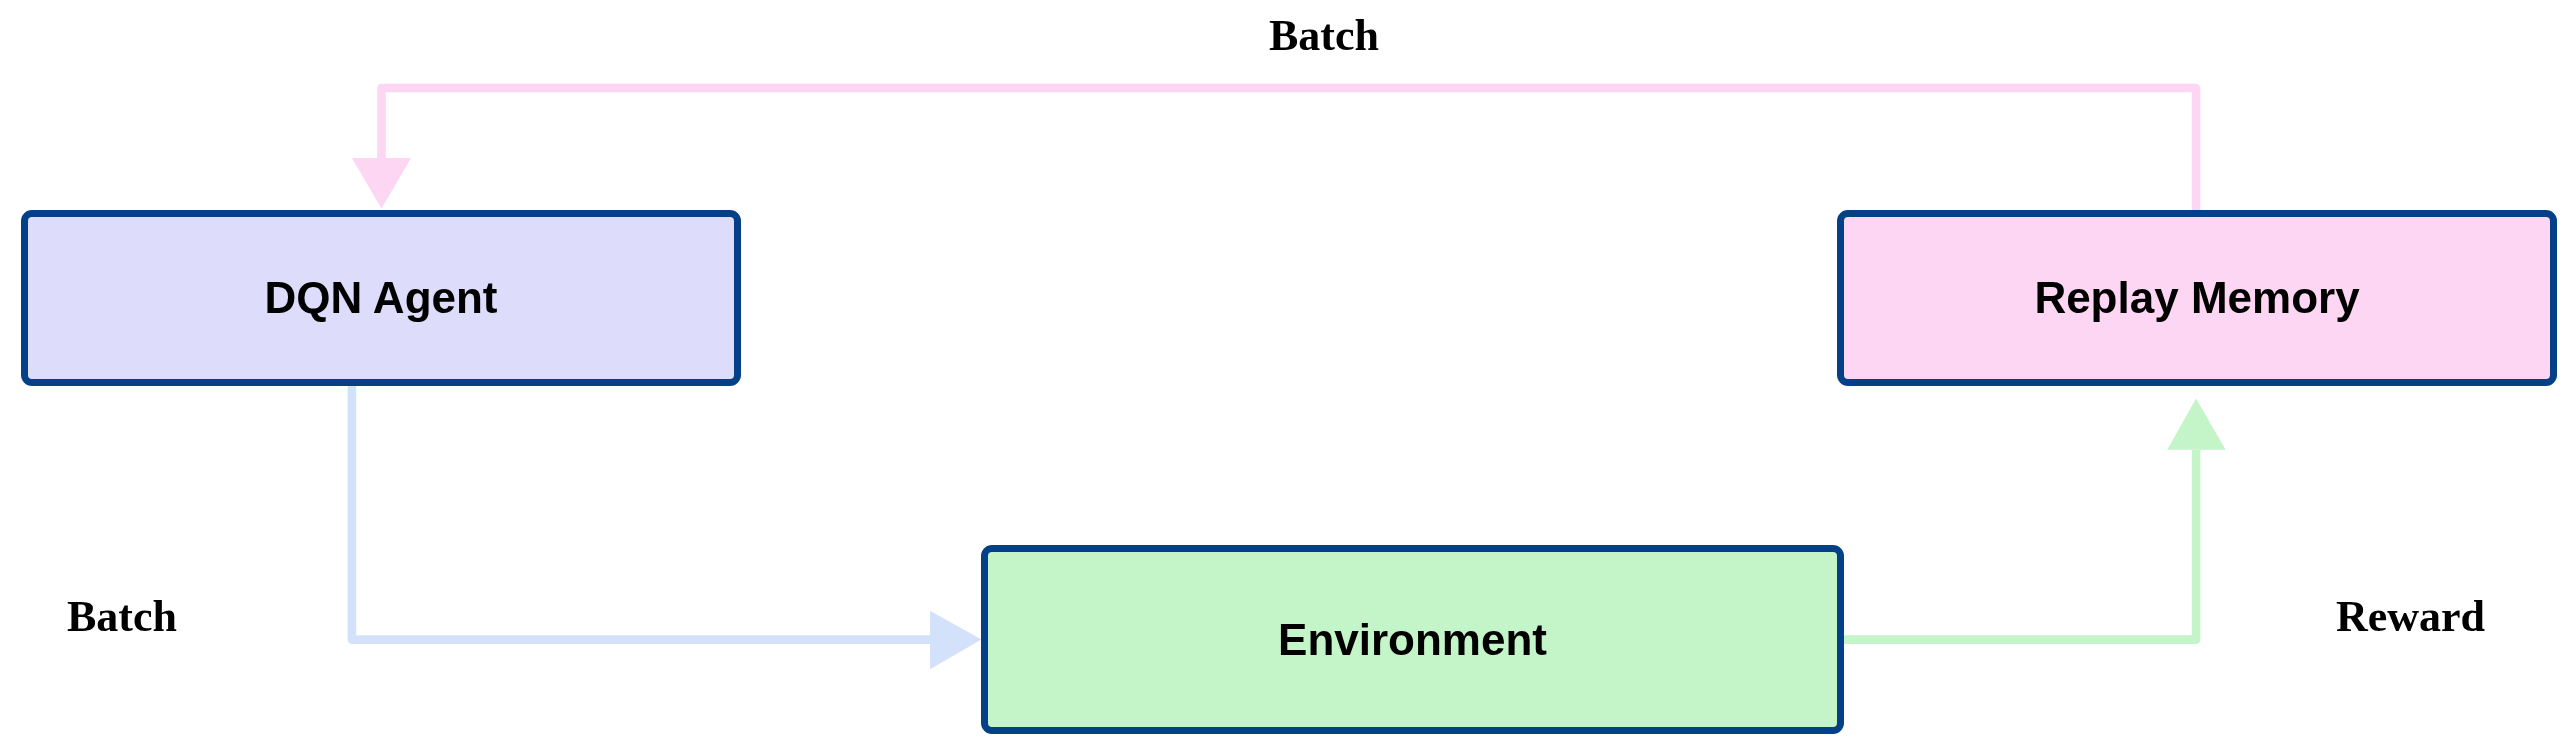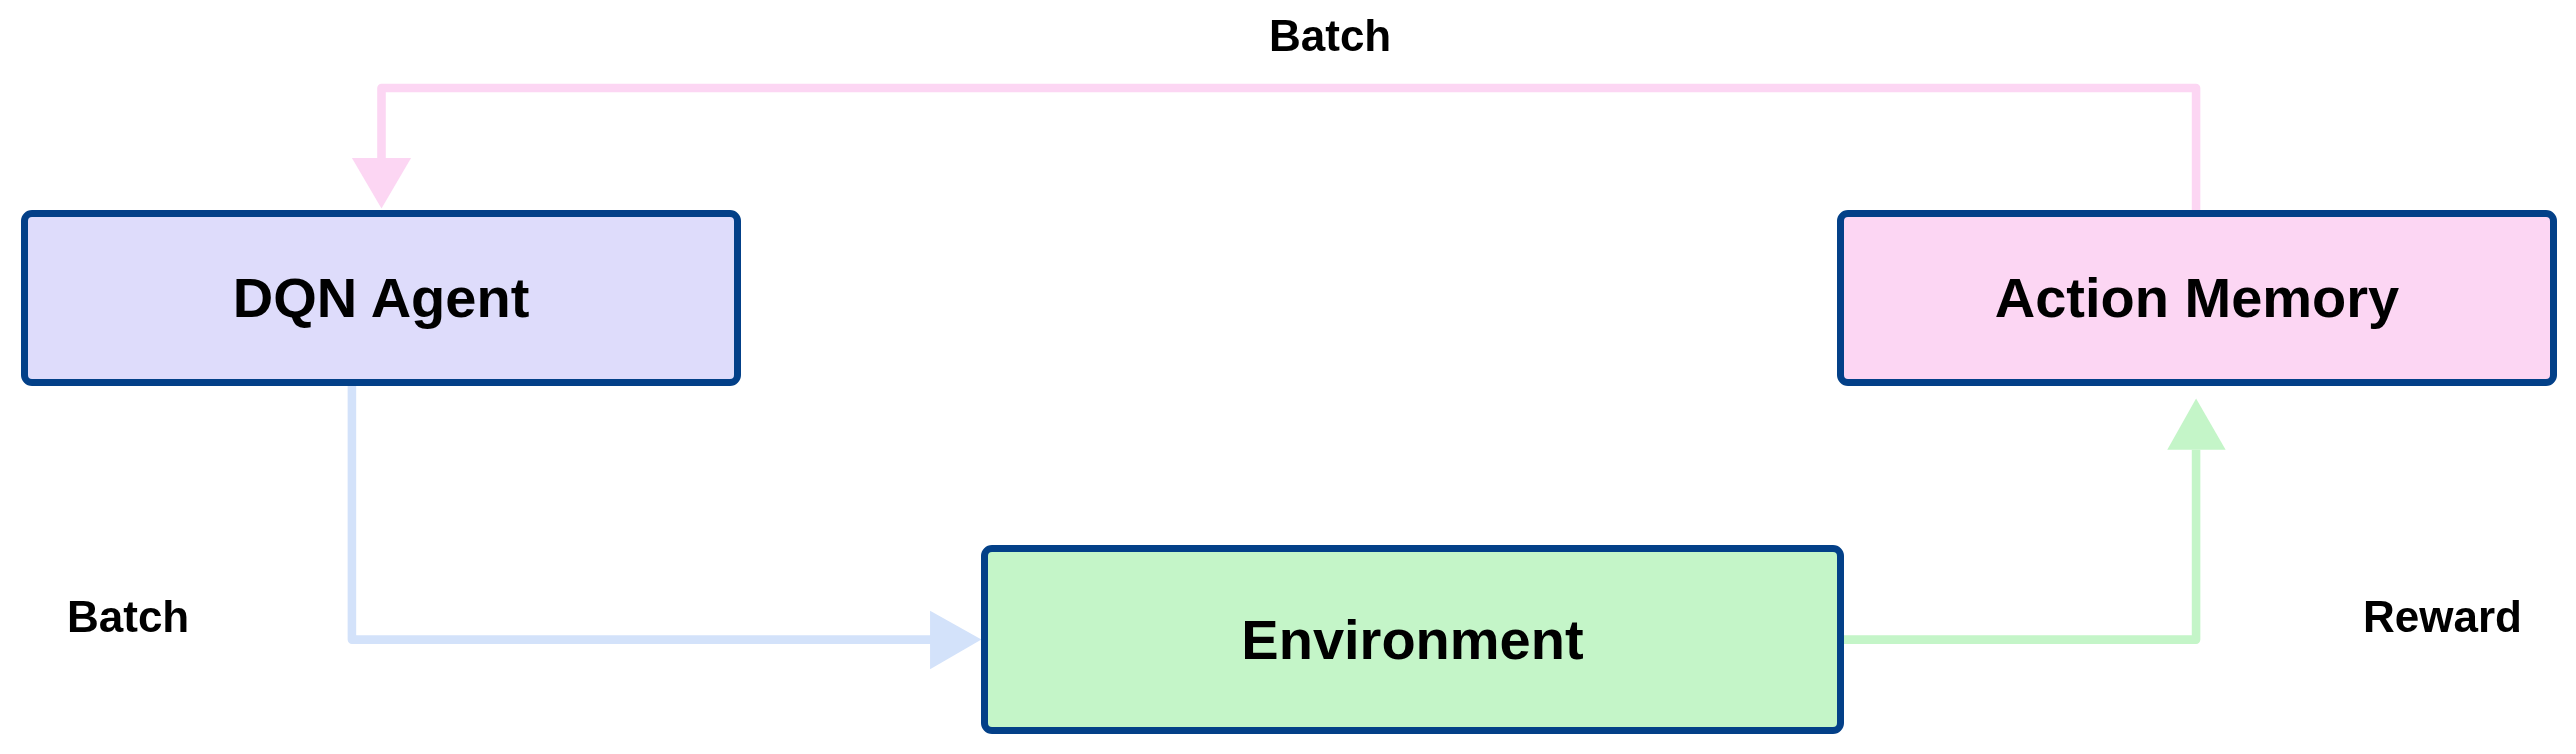--- a/index.html
+++ b/index.html
@@ -65,7 +65,7 @@
   }
   .edge-label {
     position: absolute;
-    font-family: Liberation Sans, sans-serif;
+    font-family: Liberation Serif, serif;
     font-weight: bold;
     font-size: 44px;
     color: #000000;

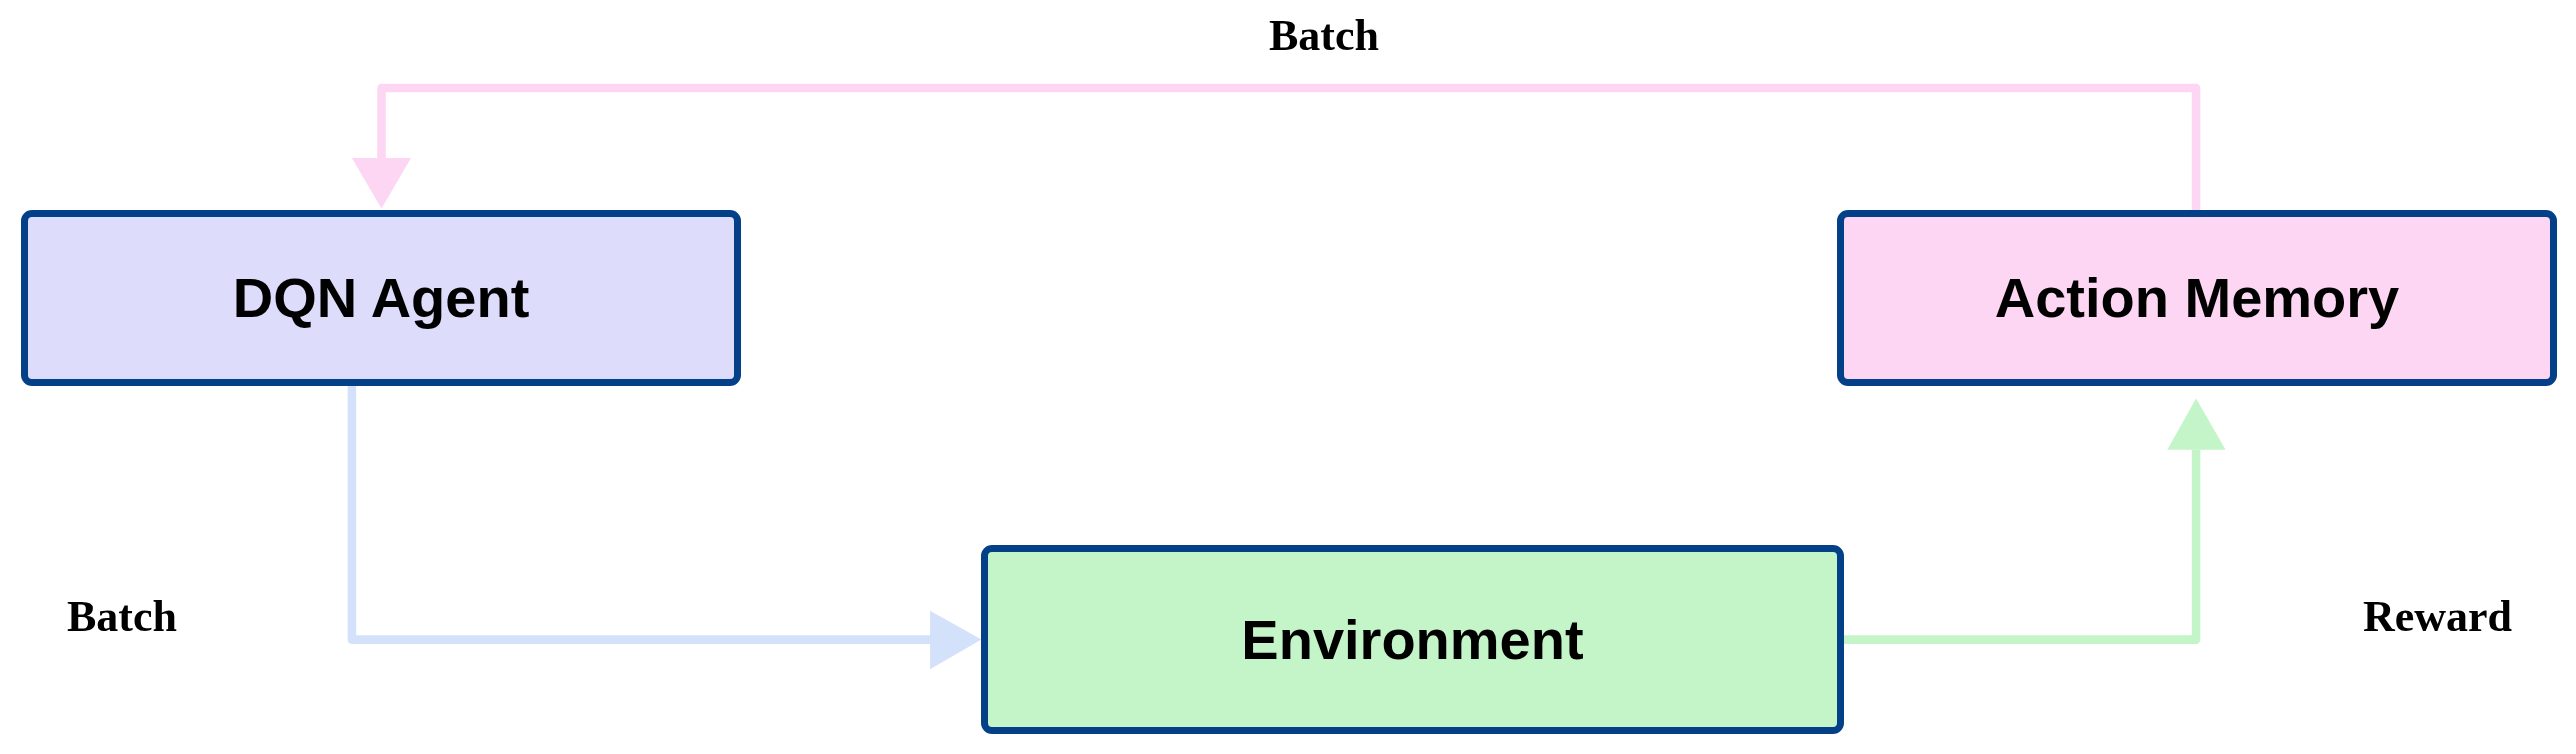--- a/index.html
+++ b/index.html
@@ -39,7 +39,7 @@
   .node-label {
     font-family: "Liberation Sans", sans-serif;
     font-weight: bold;
-    font-size: 56px;
+    font-size: 44px;
     color: #000000;
     letter-spacing: 0px;
     white-space: nowrap;

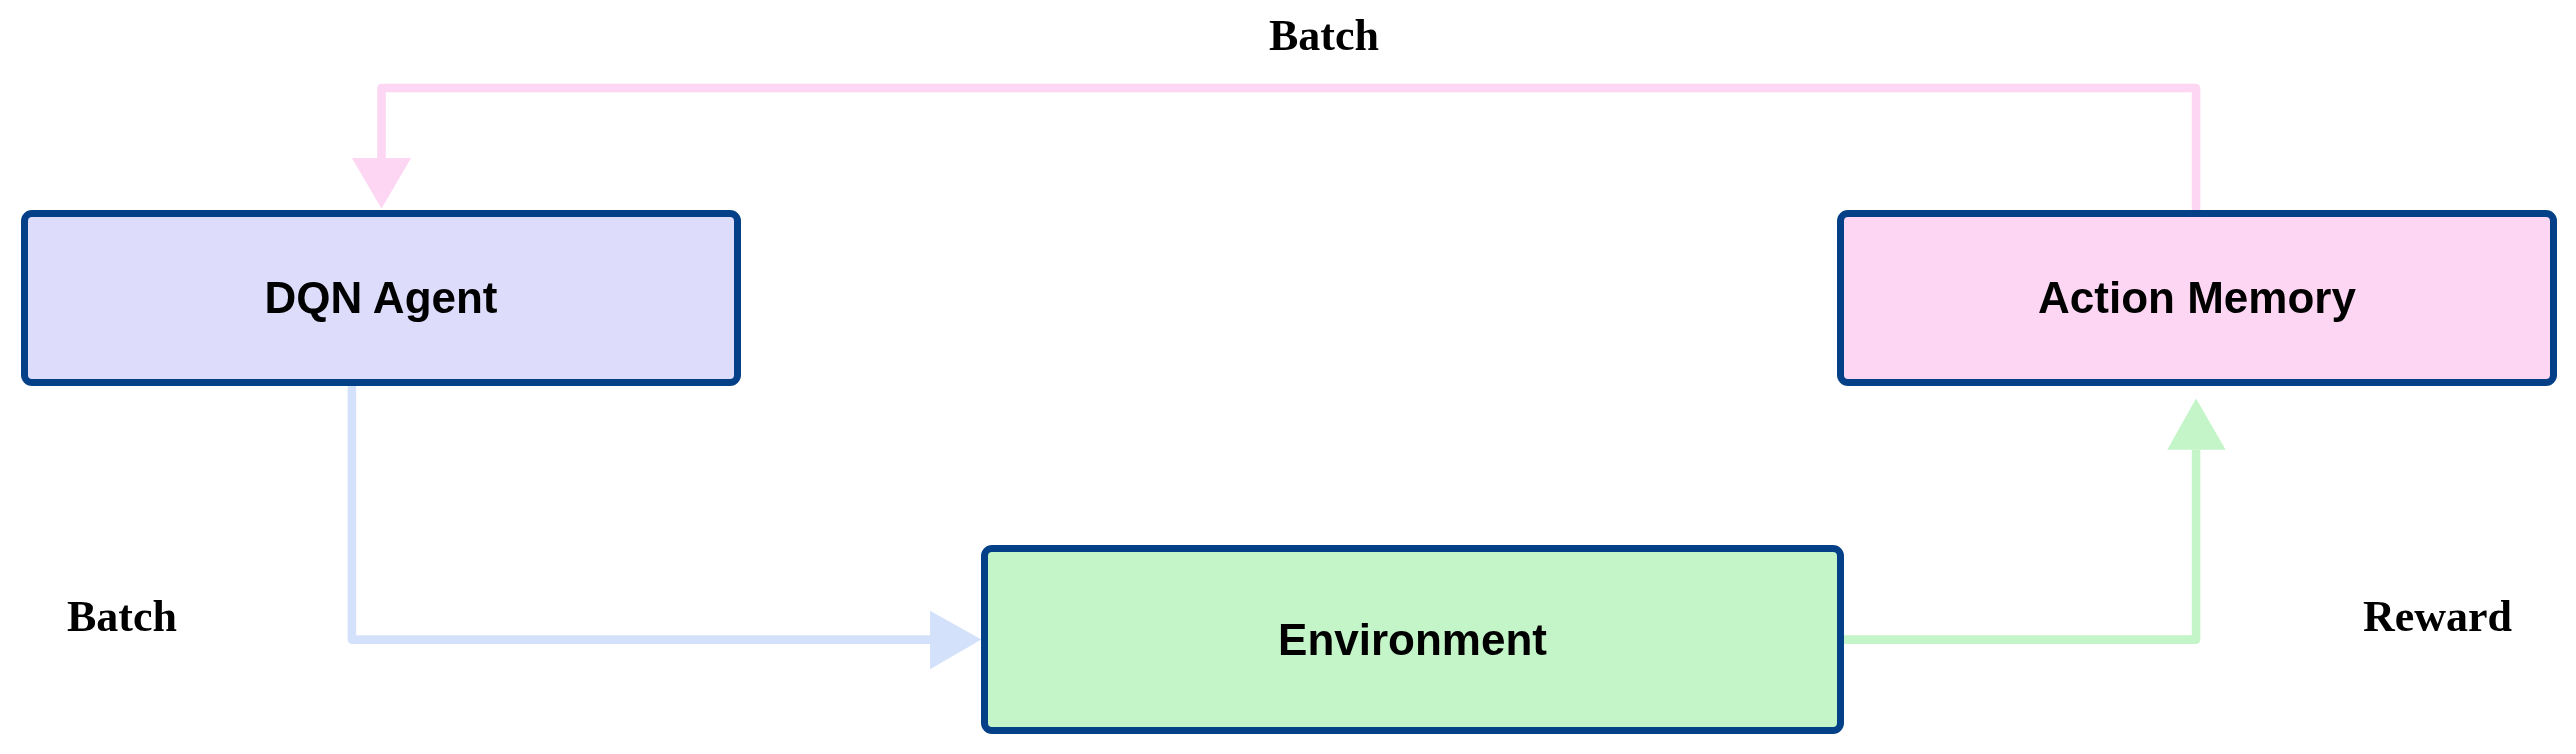--- a/index.html
+++ b/index.html
@@ -115,7 +115,7 @@
   </div>
 
   <div id="node-replay-memory" class="node" style="background:#fcd6f3; border-color:#034088;">
-    <span class="node-label">Action Memory</span>
+    <span class="node-label">Replay Memory</span>
   </div>
 
   <div id="node-environment" class="node" style="background:#c4f5c8; border-color:#034088;">

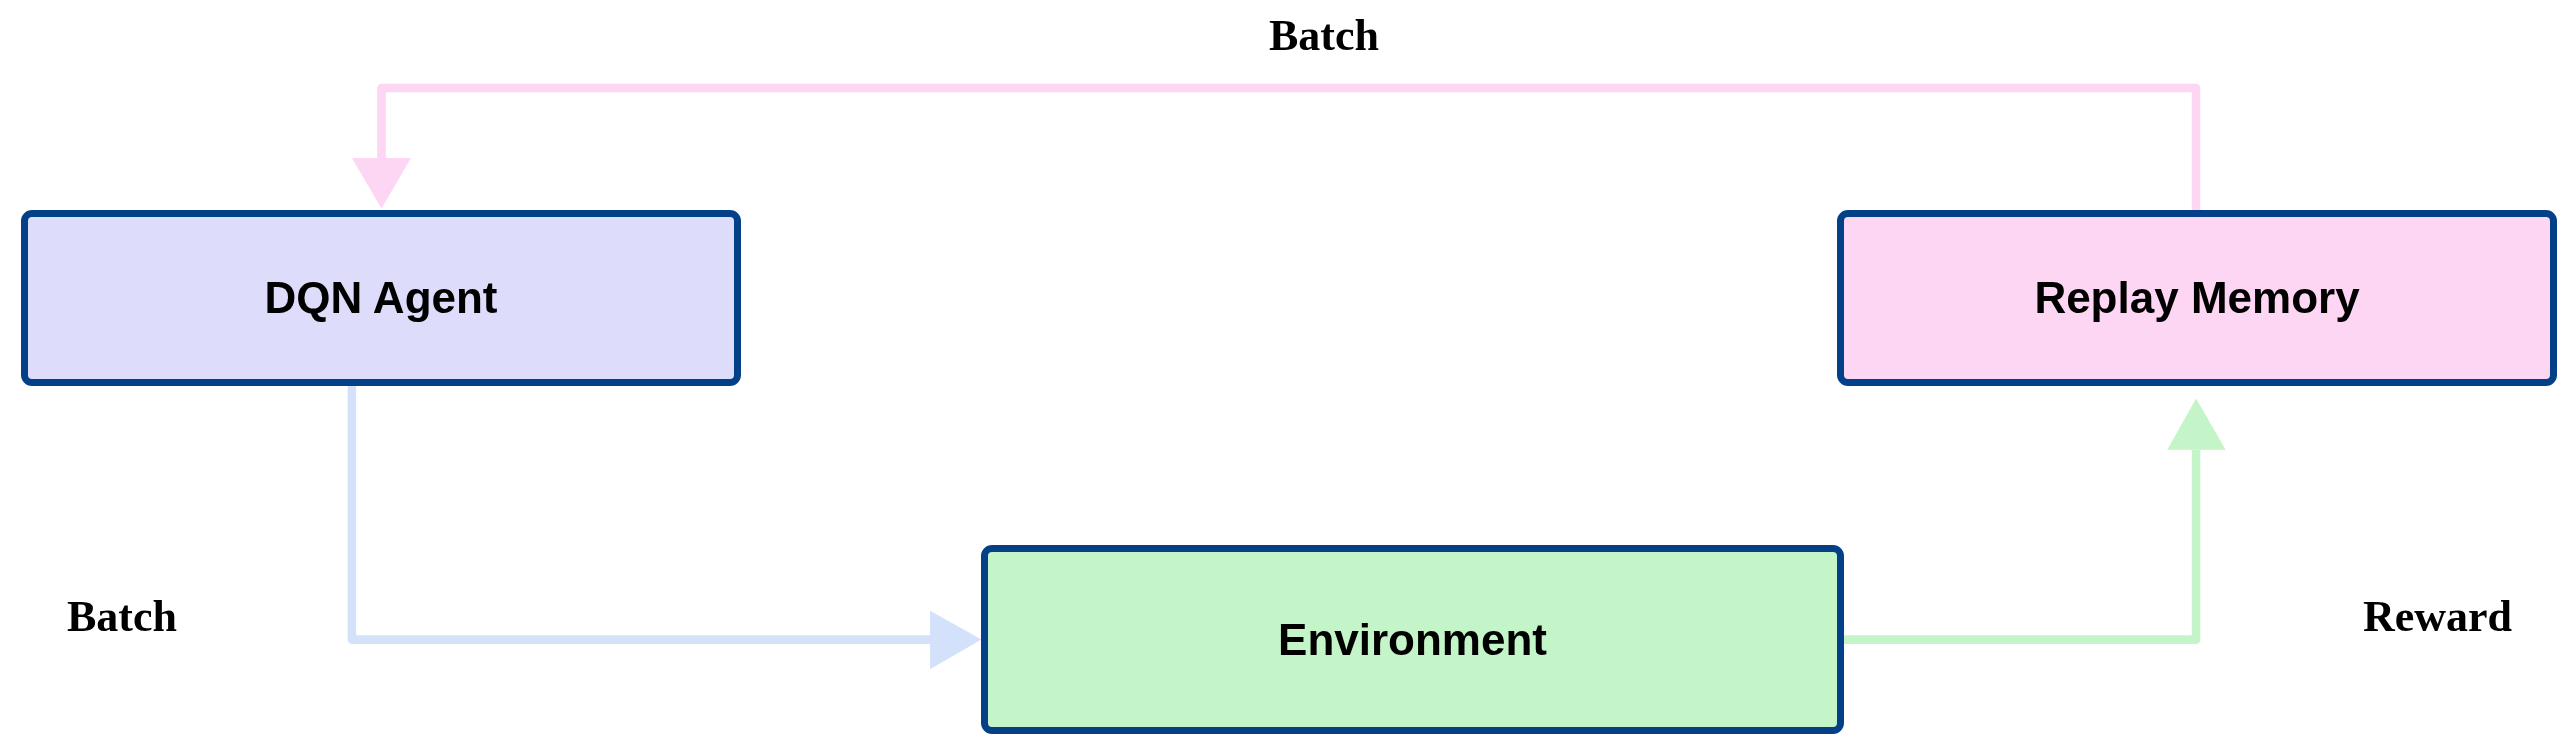--- a/index.html
+++ b/index.html
@@ -84,7 +84,6 @@
   #edge-label-reward {
     left: 2336px;
     top: 595px;
-    margin-left: 27px;
   }
 </style>
 </head>

